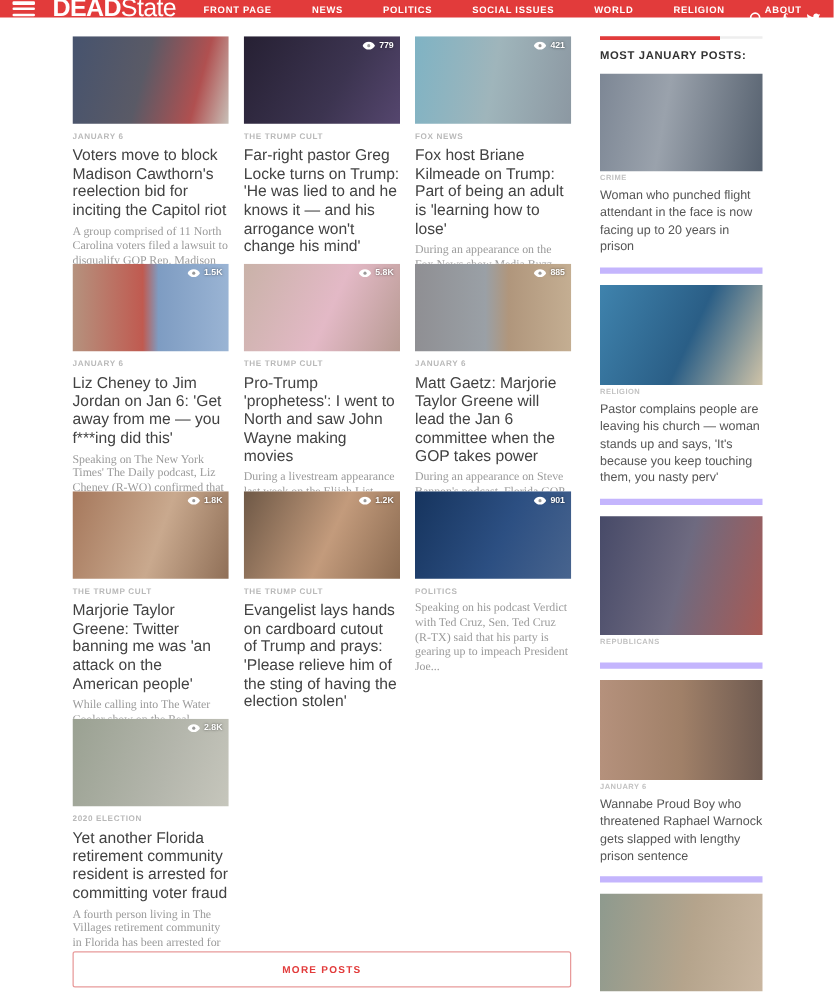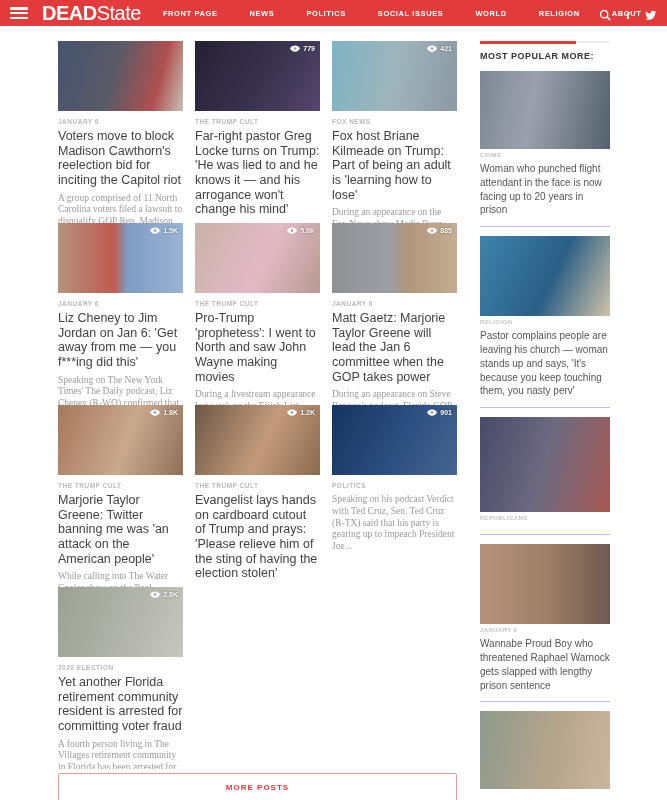--- a/index.html
+++ b/index.html
@@ -7,7 +7,7 @@
     font-family:"Liberation Sans", sans-serif; }
 
   
-  .topbar { height:26px; background:#e23b3b; display:flex; align-items:center;
+  .topbar { height:14px; background:#e23b3b; display:flex; align-items:center;
     padding:4px 10px; position:relative; }
   .burger { width:18px; height:12px; display:flex; flex-direction:column;
     justify-content:space-between; cursor:pointer; margin-right:14px; }

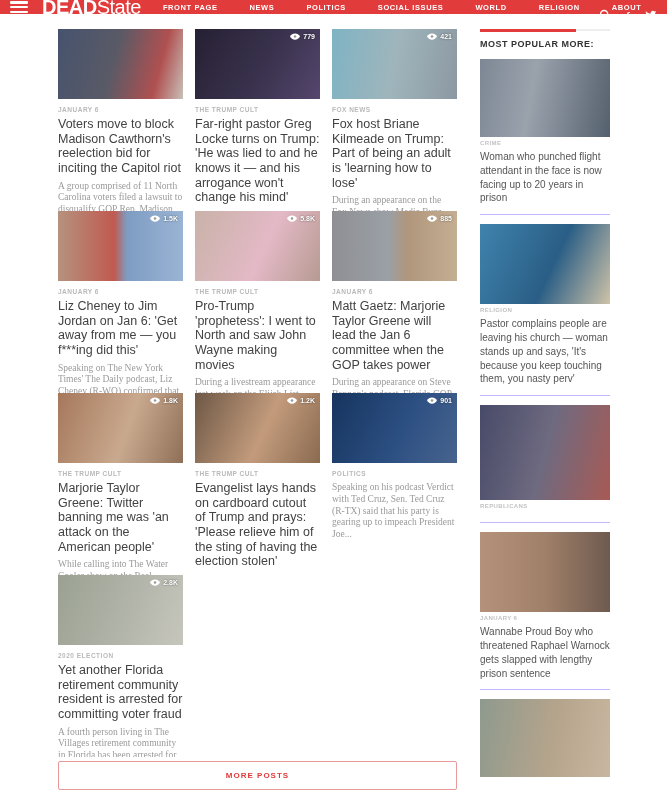--- a/index.html
+++ b/index.html
@@ -271,7 +271,7 @@
 
   <div class="sidebar">
     <div class="sb-head">
-      <div class="sb-title">MOST POPULAR MORE:</div>
+      <div class="sb-title">MOST JANUARY POSTS:</div>
     </div>
 
     <div class="sb-post">

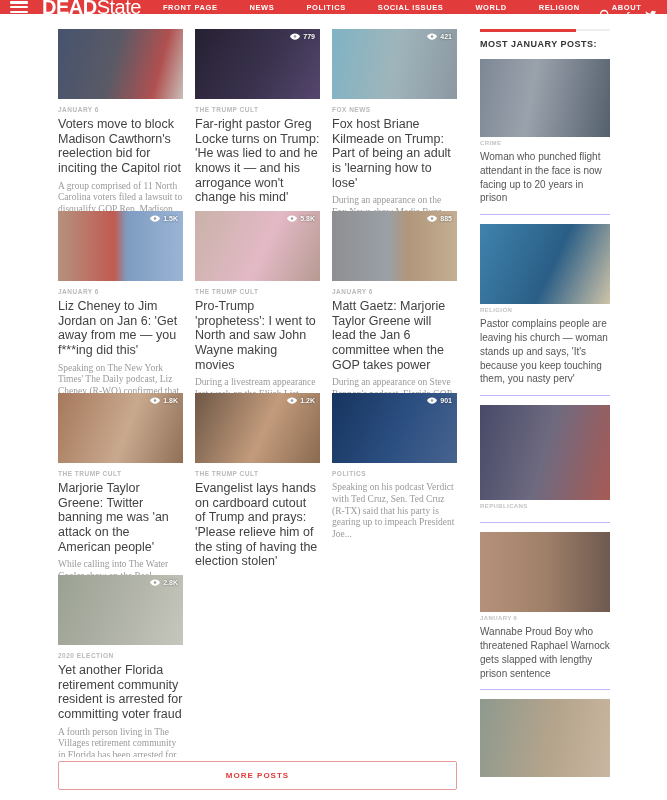--- a/index.html
+++ b/index.html
@@ -53,7 +53,7 @@
   .sb-head::before { content:""; position:absolute; top:-2px; left:0; width:96px;
     height:3px; background:#e23b3b; }
   .sb-title { color:#333; font-size:9px; font-weight:bold; letter-spacing:0.5px; }
-  .sb-post { padding-bottom:9px; margin-bottom:9px; border-bottom:1px solid #c4b5fd; }
+  .sb-post { padding-bottom:9px; margin-bottom:9px; border-bottom:5px solid #c4b5fd; }
   .sb-post:last-child { border-bottom:none; margin-bottom:0; }
   .sb-photo { width:130px; position:relative; cursor:pointer; }
   .sb-cat { color:#c2c2c2; font-size:6px; font-weight:bold; letter-spacing:0.4px;

